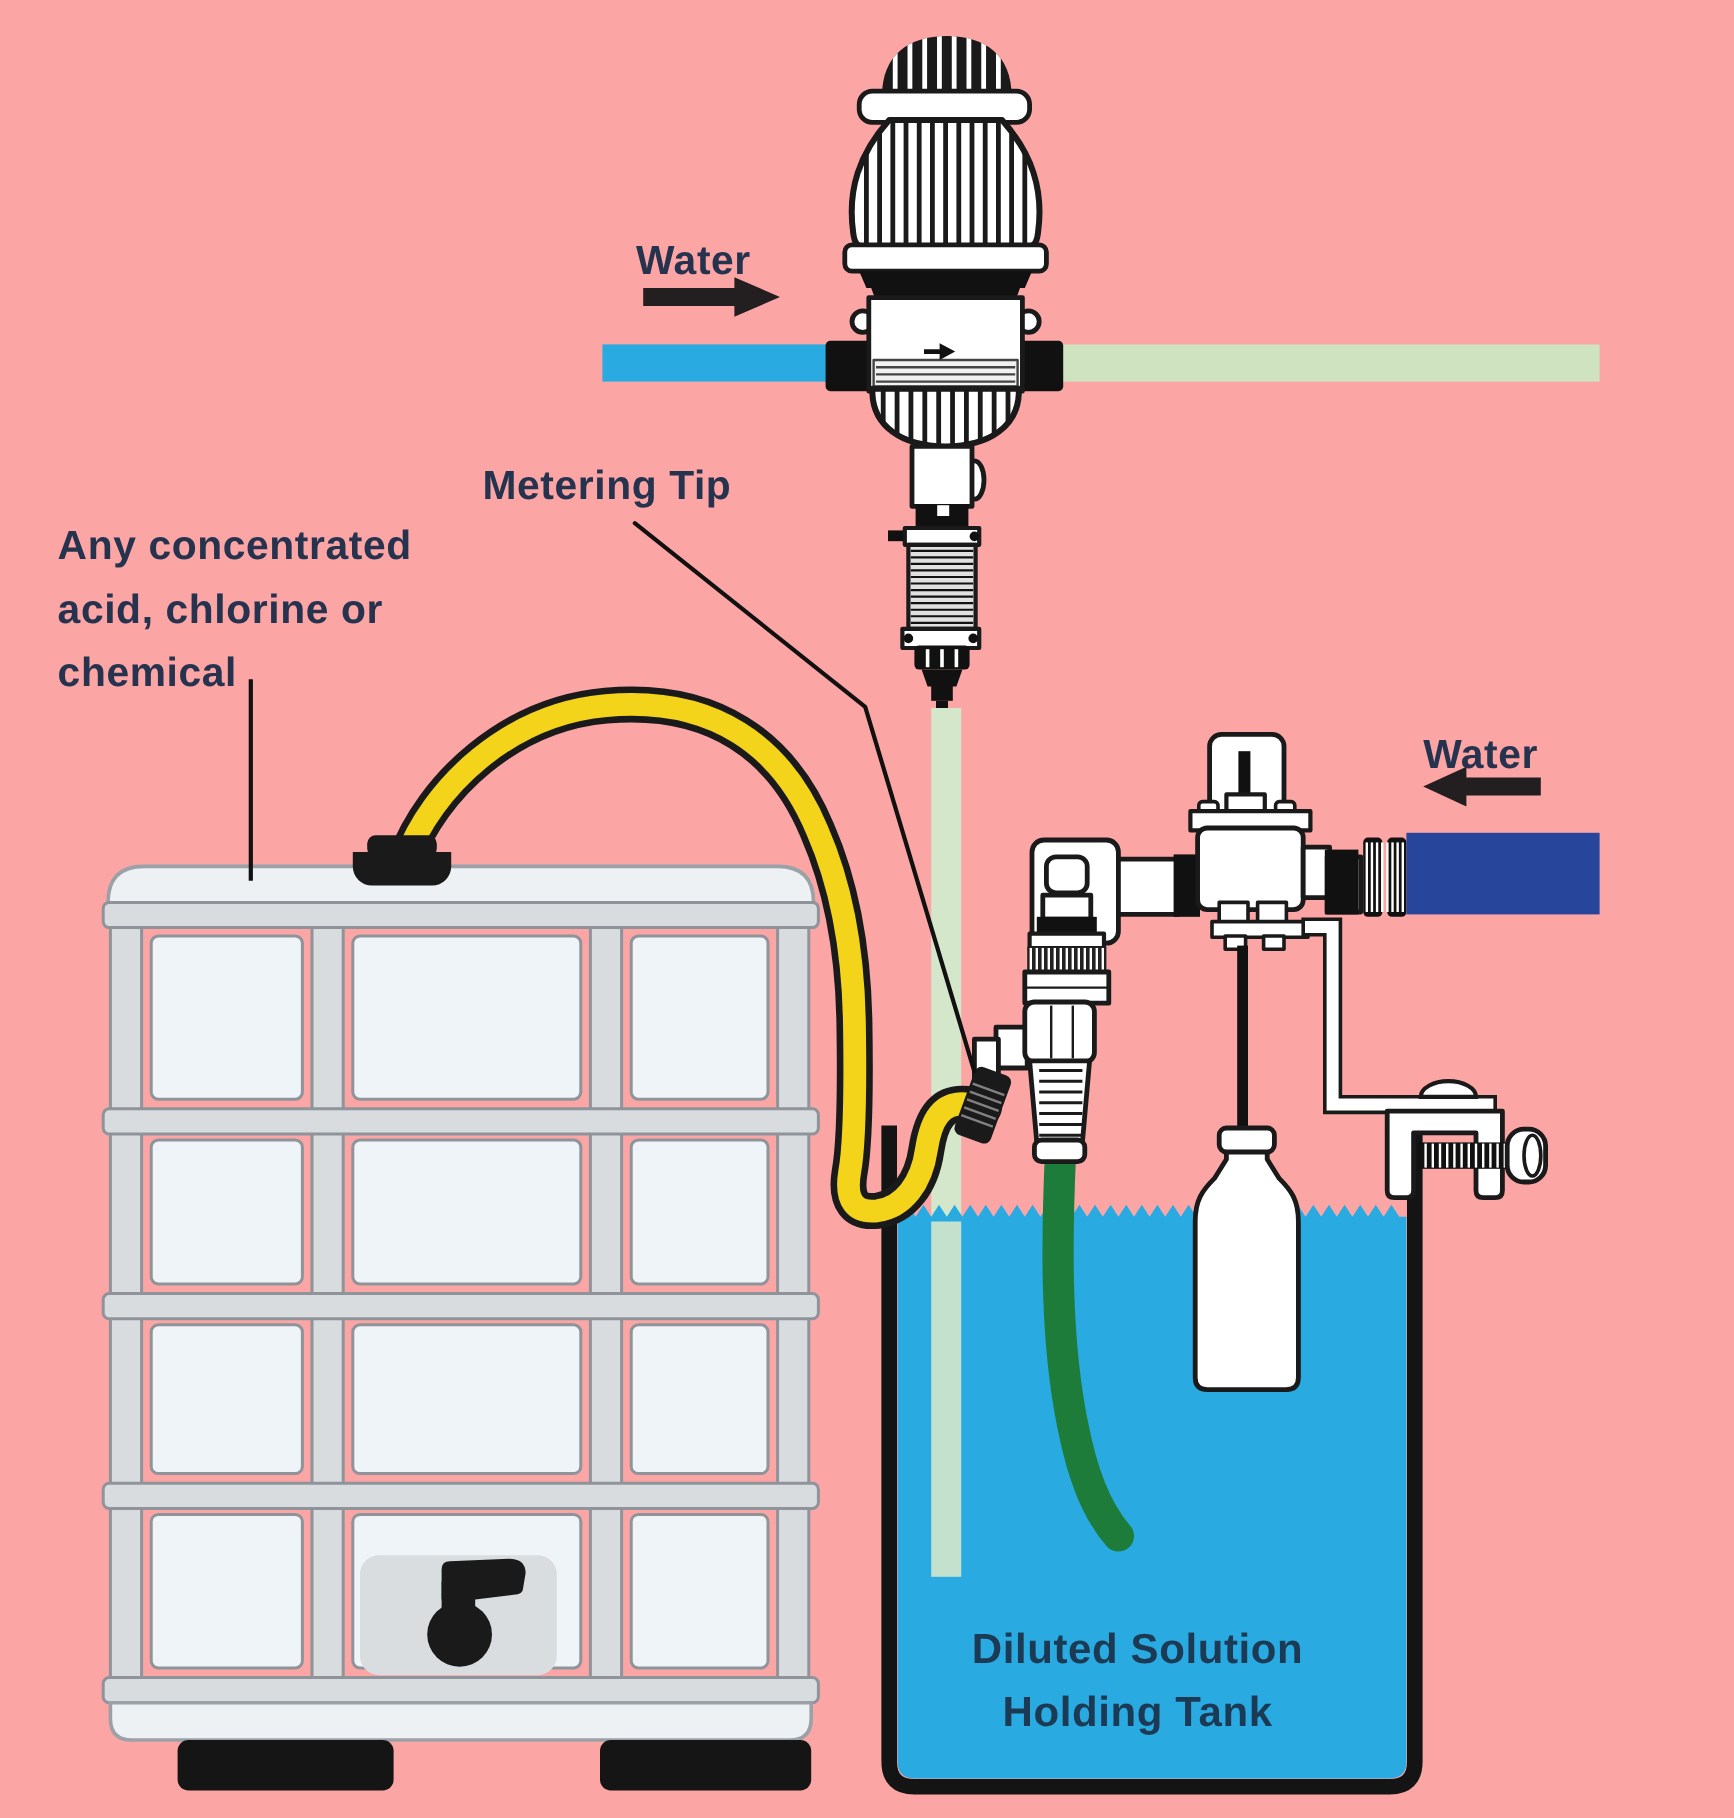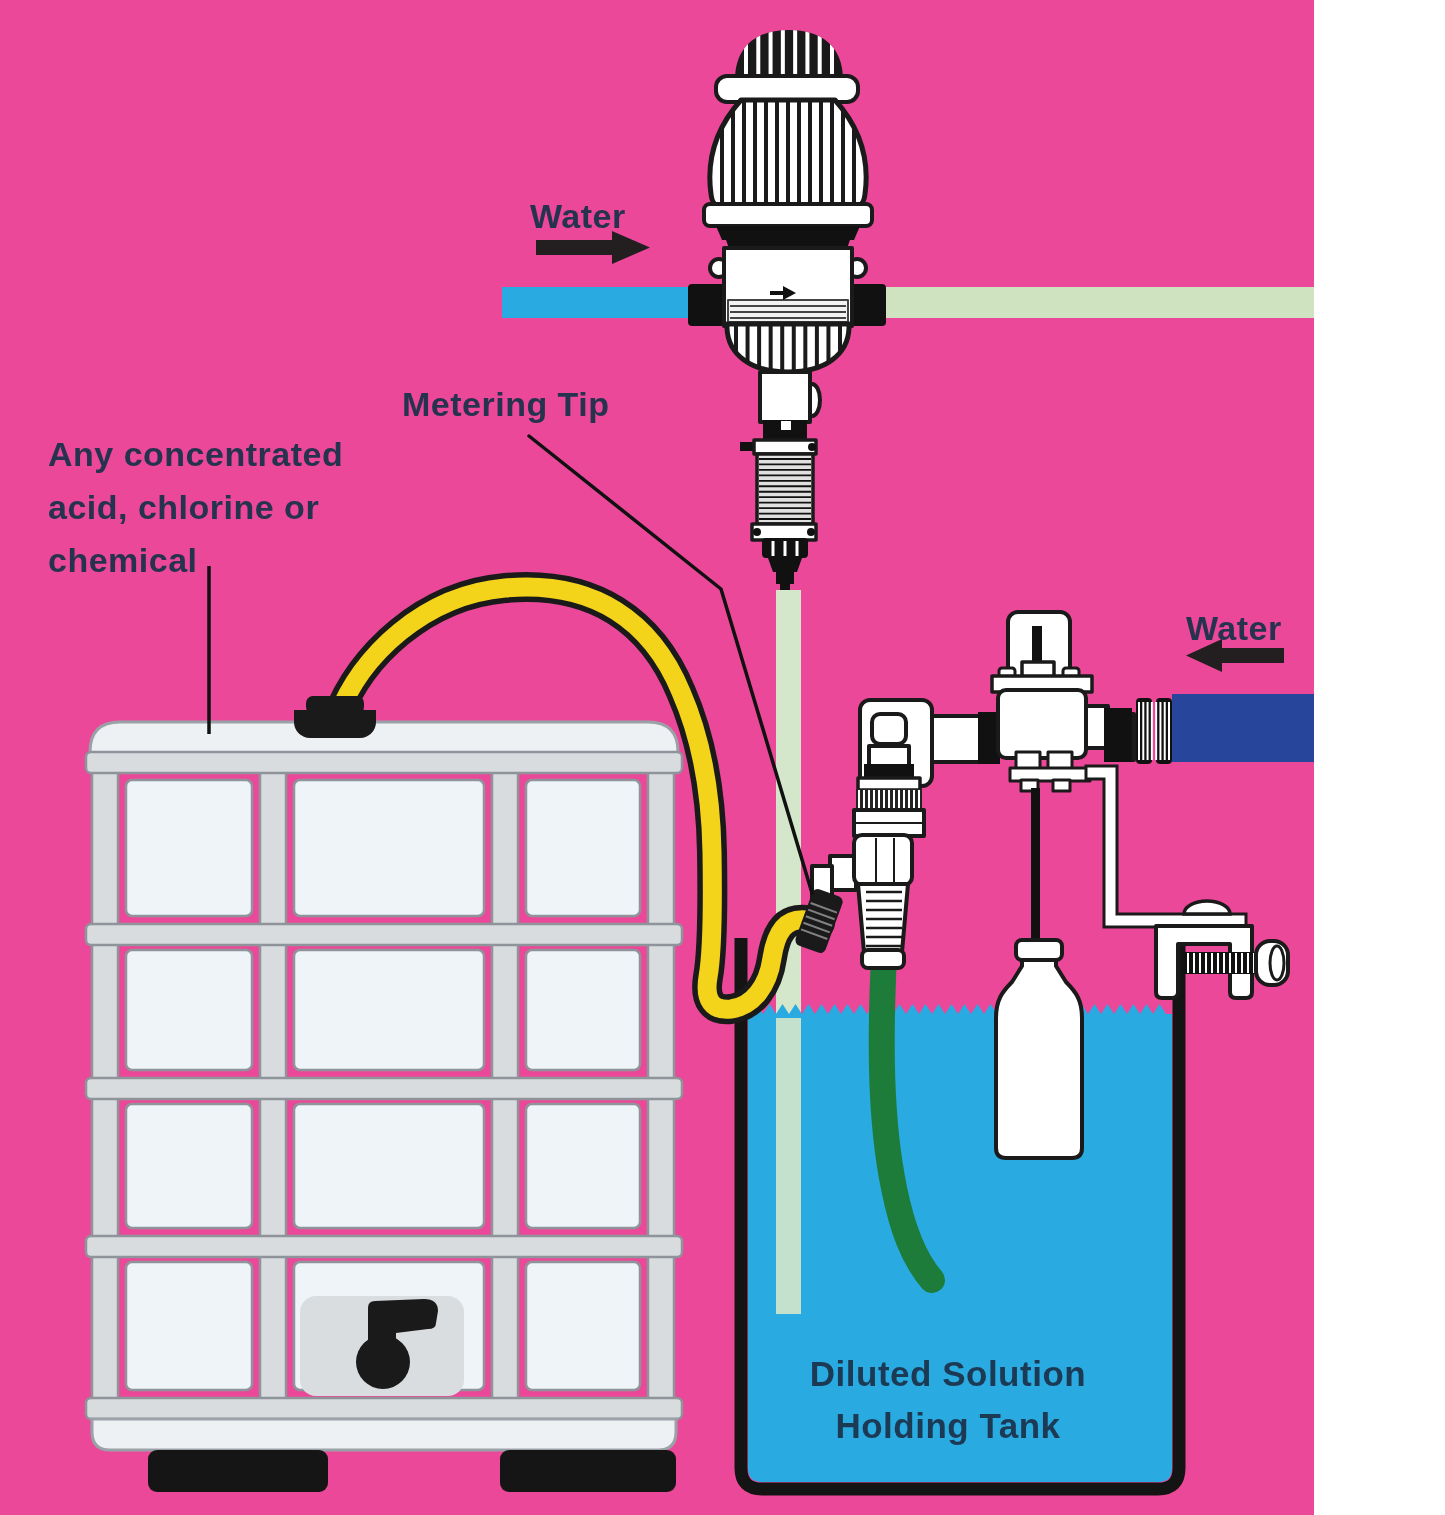--- a/index.html
+++ b/index.html
@@ -3,7 +3,7 @@
 <meta charset="utf-8">
 <style>
   html,body{margin:0;padding:0;background:#ffffff;}
-  .canvas{position:relative;width:1314px;height:1515px;background:#ec4899;overflow:hidden;}
+  .canvas{position:relative;width:1445px;height:1515px;background:#fca5a5;overflow:hidden;}
   svg{display:block;}
   text{font-family:"Liberation Sans",sans-serif;font-weight:700;fill:#26334f;}
   .lbl{font-size:34px;letter-spacing:0.5px;}

